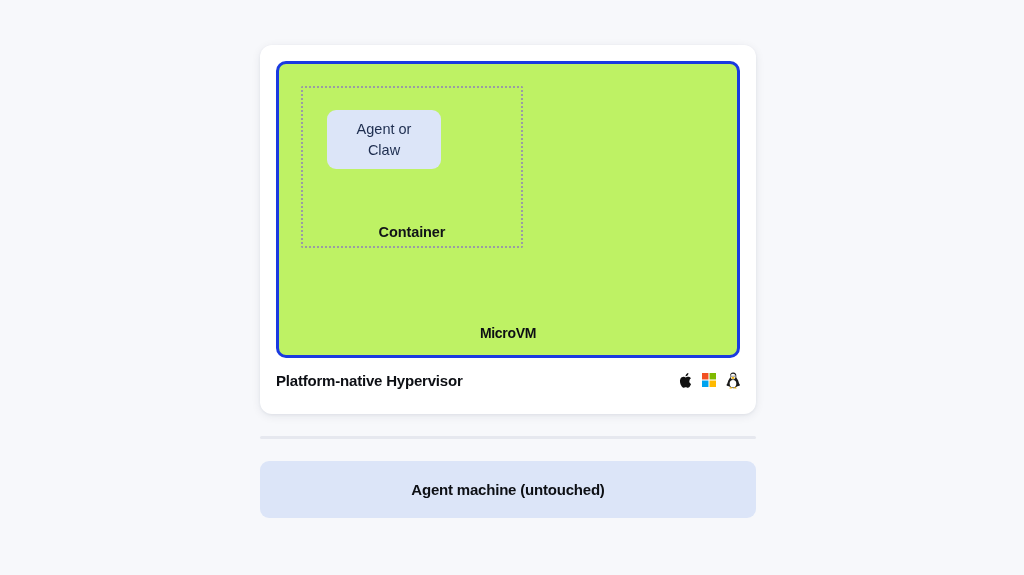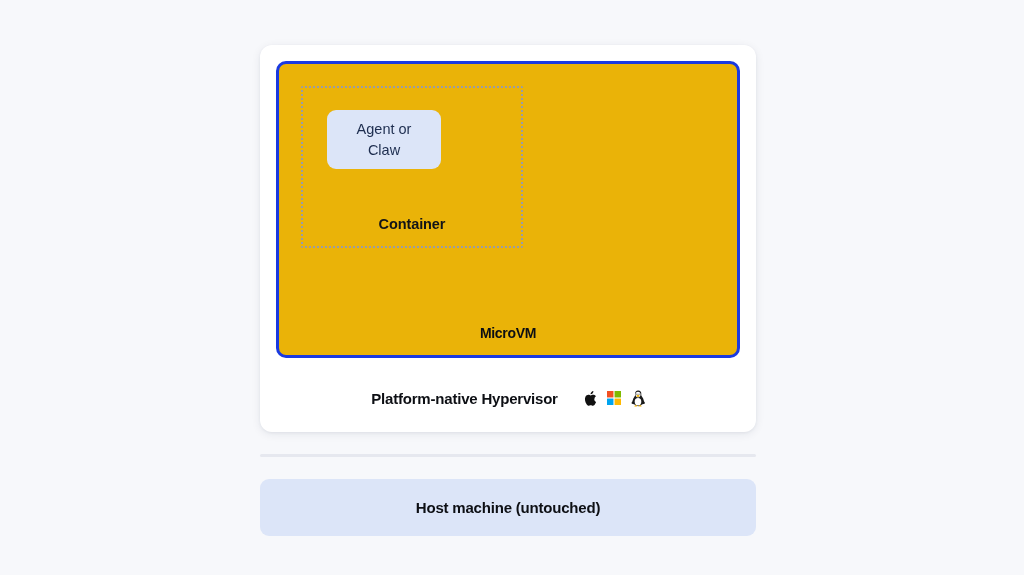--- a/index.html
+++ b/index.html
@@ -38,7 +38,7 @@
   #microvm-box {
     border: 3px solid #1a3ae0;
     border-radius: 10px;
-    background: #eab308;
+    background: #bef264;
     height: 297px;
     position: relative;
     padding: 22px 0 0 22px;

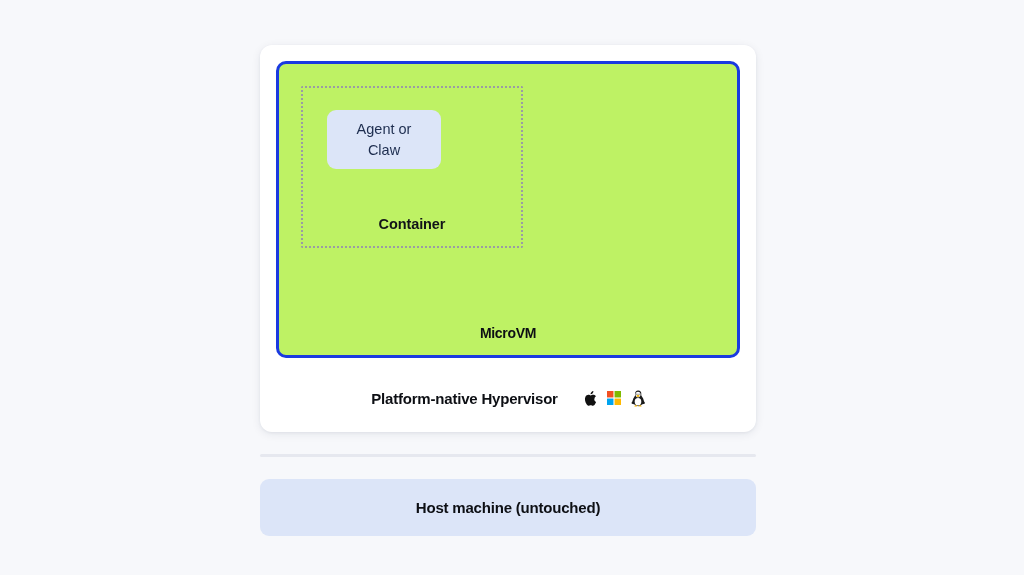--- a/index.html
+++ b/index.html
@@ -80,7 +80,7 @@
     position: absolute;
     left: 0;
     right: 0;
-    bottom: 14px;
+    bottom: 6px;
     text-align: center;
     font-size: 14.5px;
     font-weight: bold;

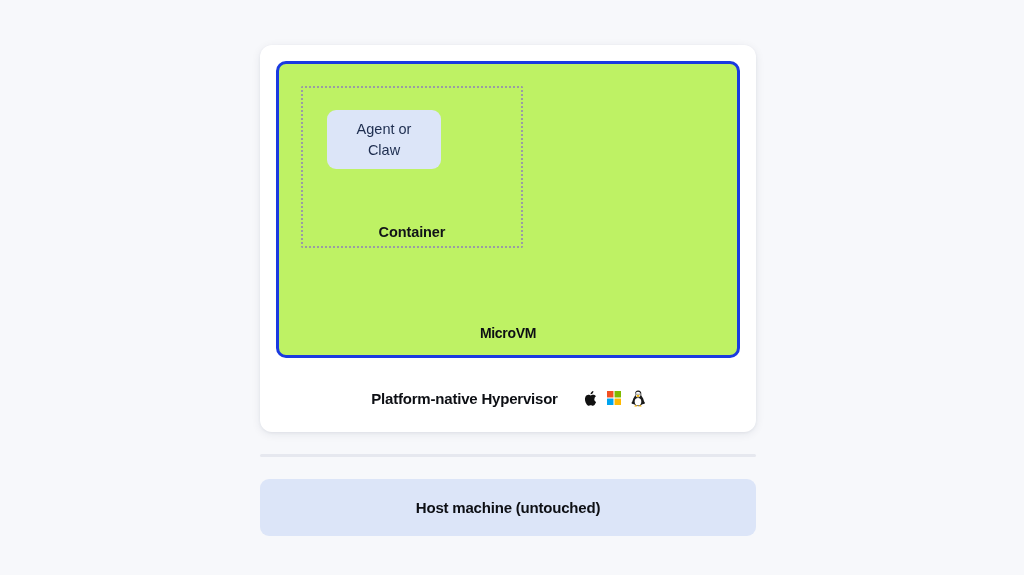--- a/index.html
+++ b/index.html
@@ -105,10 +105,9 @@
   #hypervisor-row {
     display: flex;
     align-items: center;
-    justify-content: center;
+    justify-content: space-between;
     gap: 25px;
     height: 44px;
-    margin-top: 18px;
   }
 
   #hypervisor-label {

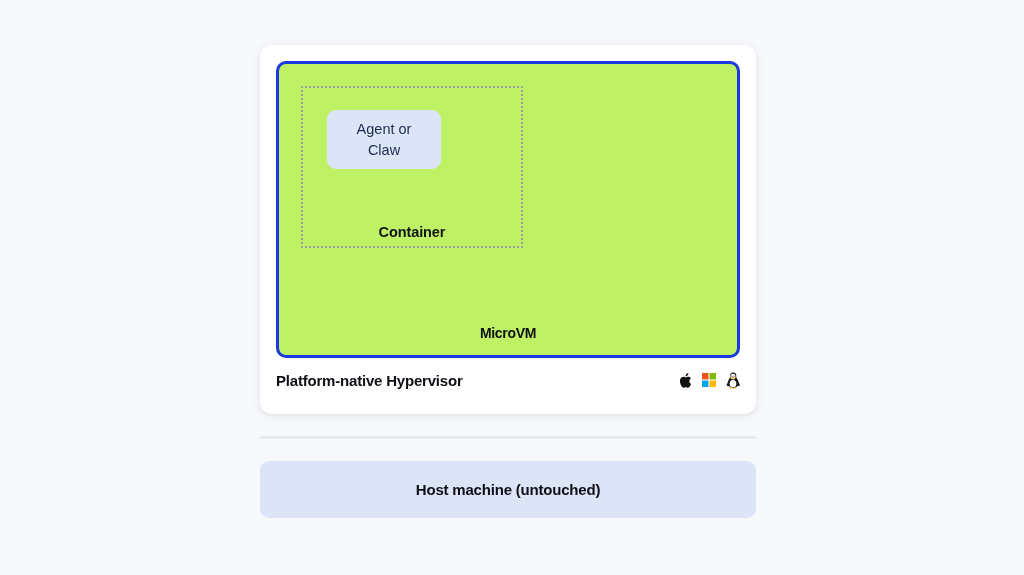--- a/index.html
+++ b/index.html
@@ -225,7 +225,7 @@
   <div id="stack-divider"></div>
 
   <div id="host-machine-box">
-    <span id="host-machine-label">Host machine (untouched)</span>
+    <span id="host-machine-label">Agent machine (untouched)</span>
   </div>
 
 </div>

